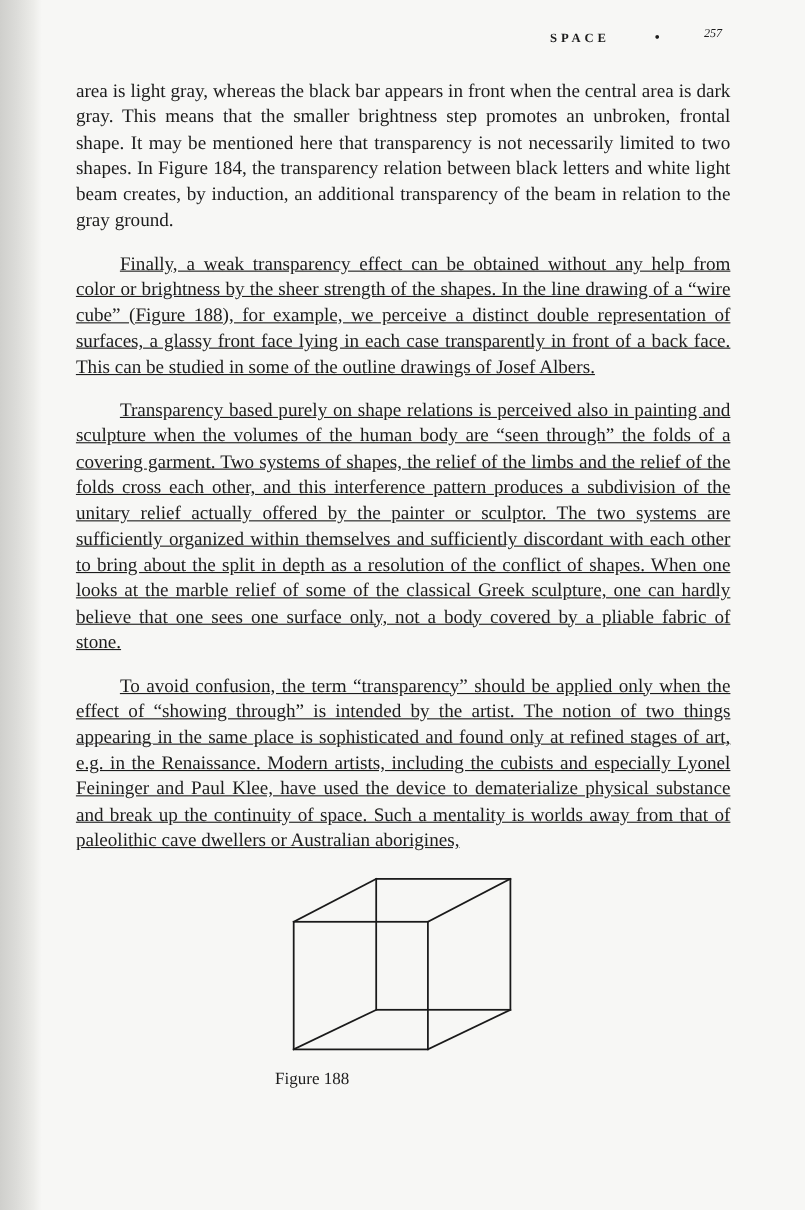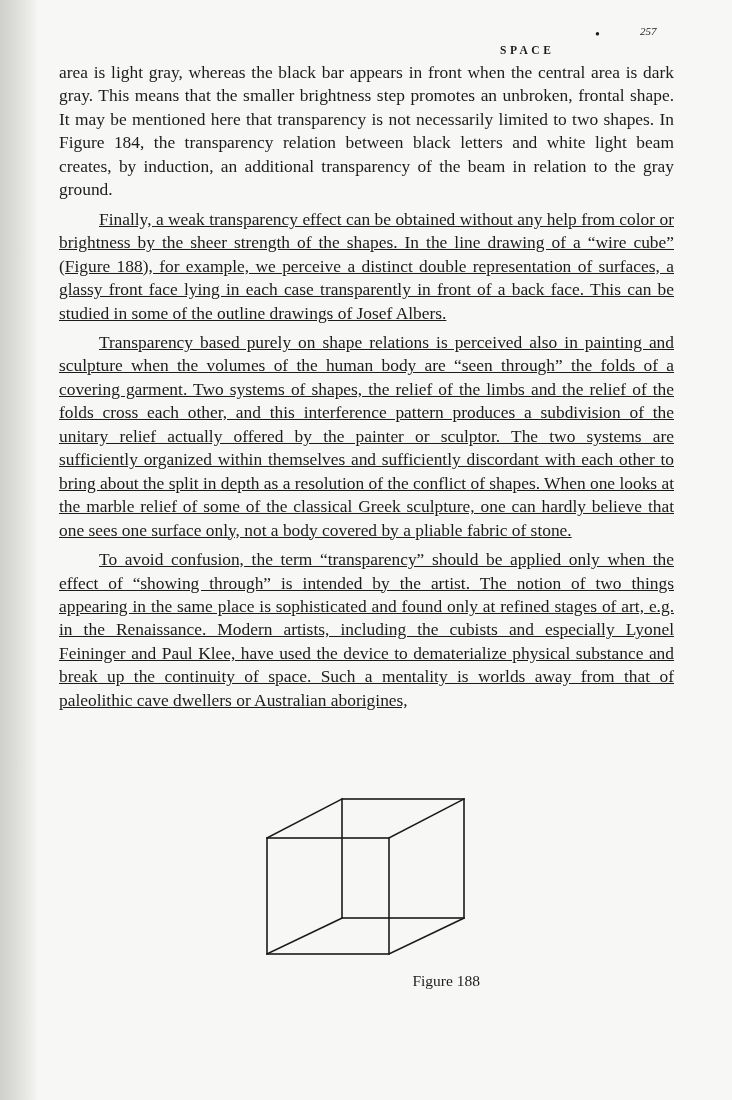--- a/index.html
+++ b/index.html
@@ -36,7 +36,7 @@
       font-size: 11.5px;
       font-weight: bold;
       position: absolute;
-      left: 0; top: 19px;
+      left: 0; top: 4px;
     }
     .rh-bullet {
       position: absolute;

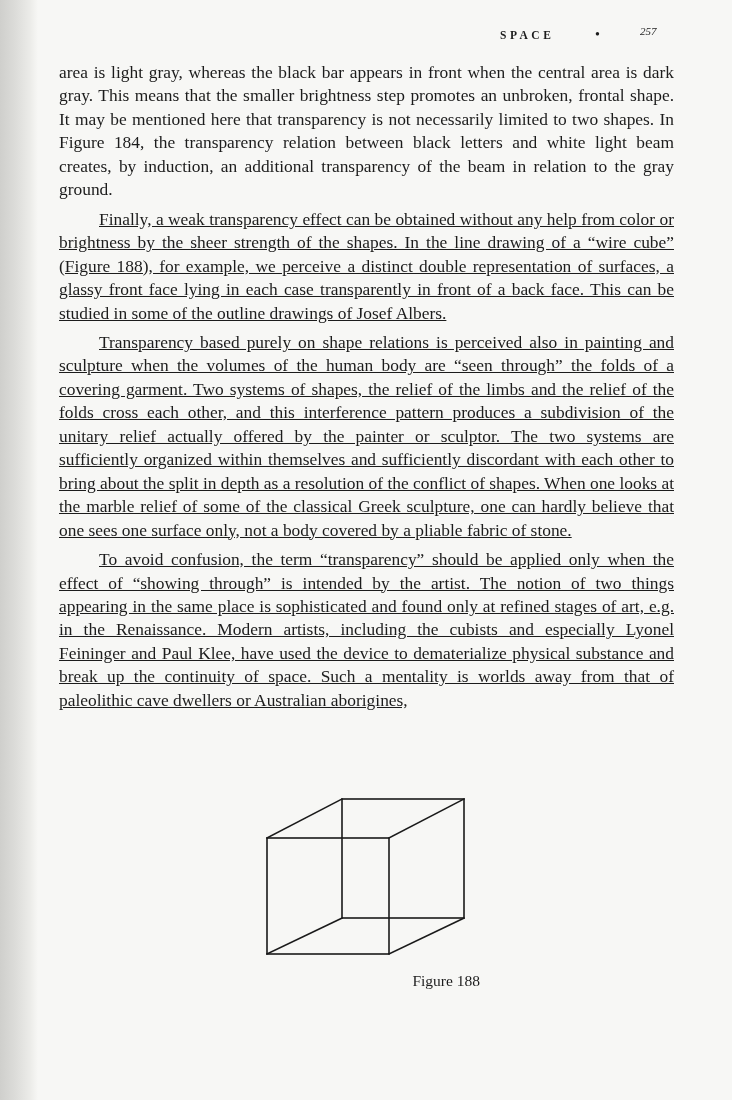--- a/index.html
+++ b/index.html
@@ -58,7 +58,7 @@
       line-height: 23.45px;
     }
     .para {
-      margin: 6px;
+      margin: 16px;
       text-align: justify;
       text-align-last: auto;
     }

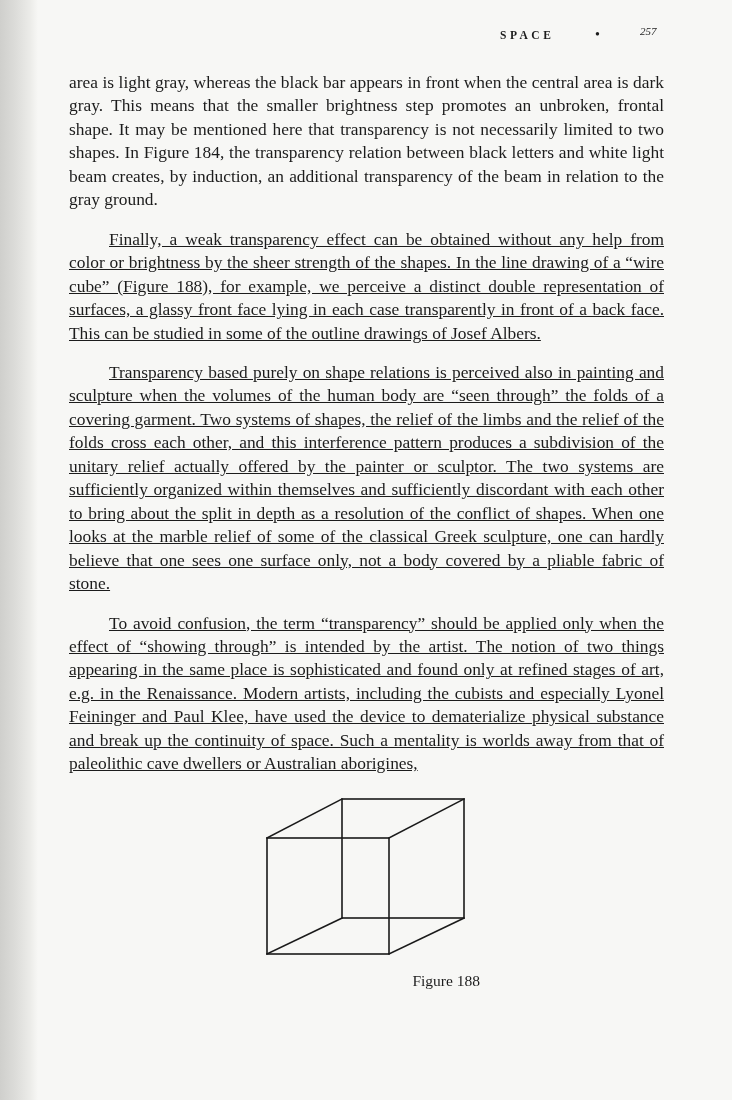--- a/index.html
+++ b/index.html
@@ -82,7 +82,7 @@
       left: 250px;
       top: 972px;
       width: 230px;
-      text-align: right;
+      text-align: left;
       font-size: 15.5px;
     }
   </style>

